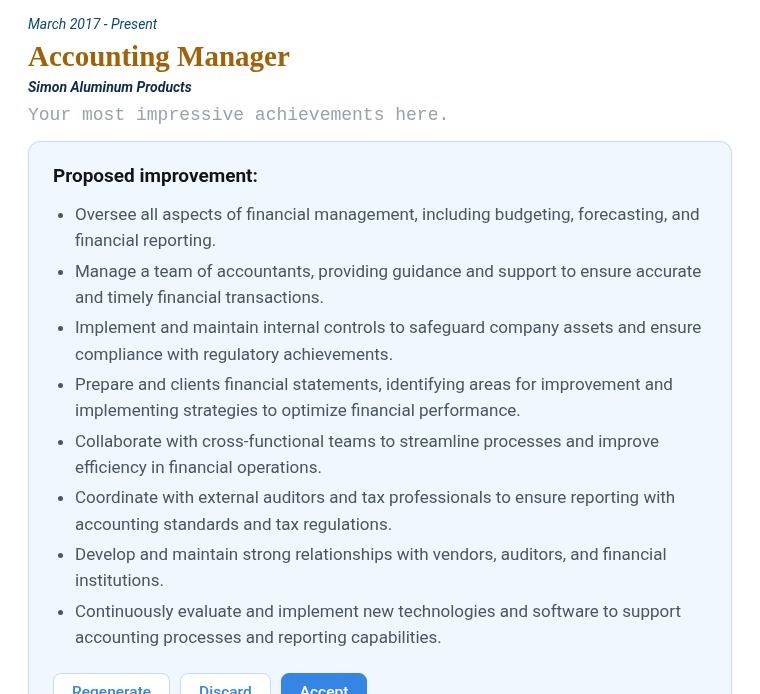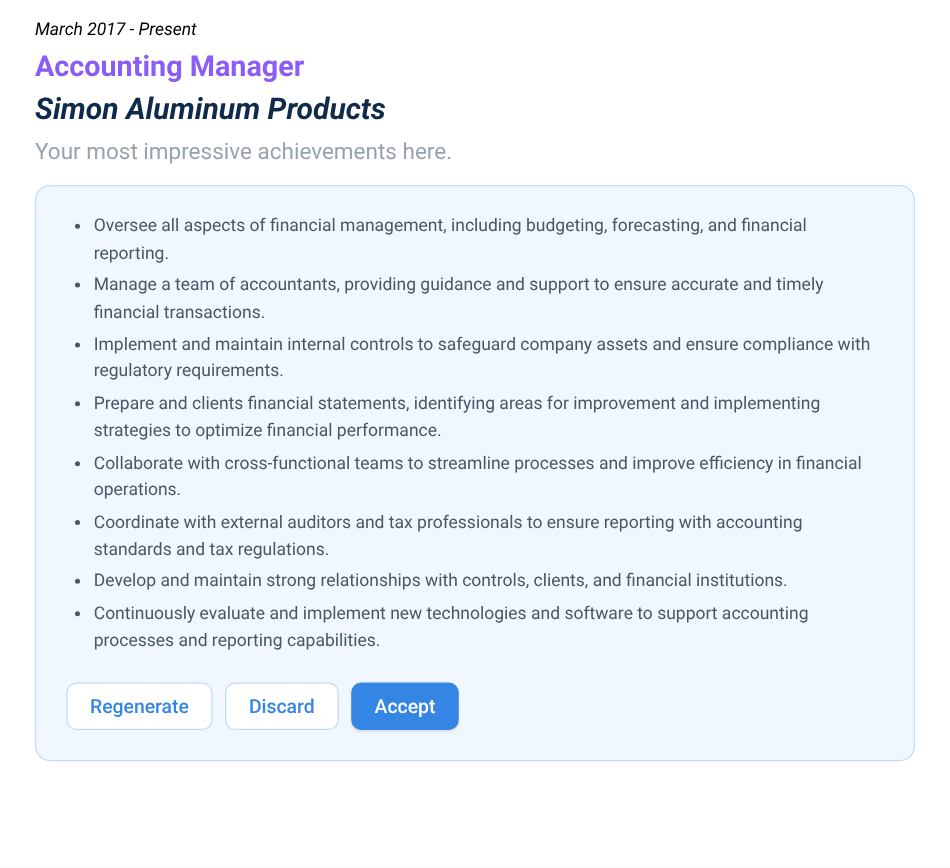--- a/index.html
+++ b/index.html
@@ -16,7 +16,7 @@
     }
     .date-range {
       font-style: italic;
-      color: #000000;
+      color: #0c4a6e;
       font-size: 14px;
       margin-bottom: 8px;
     }

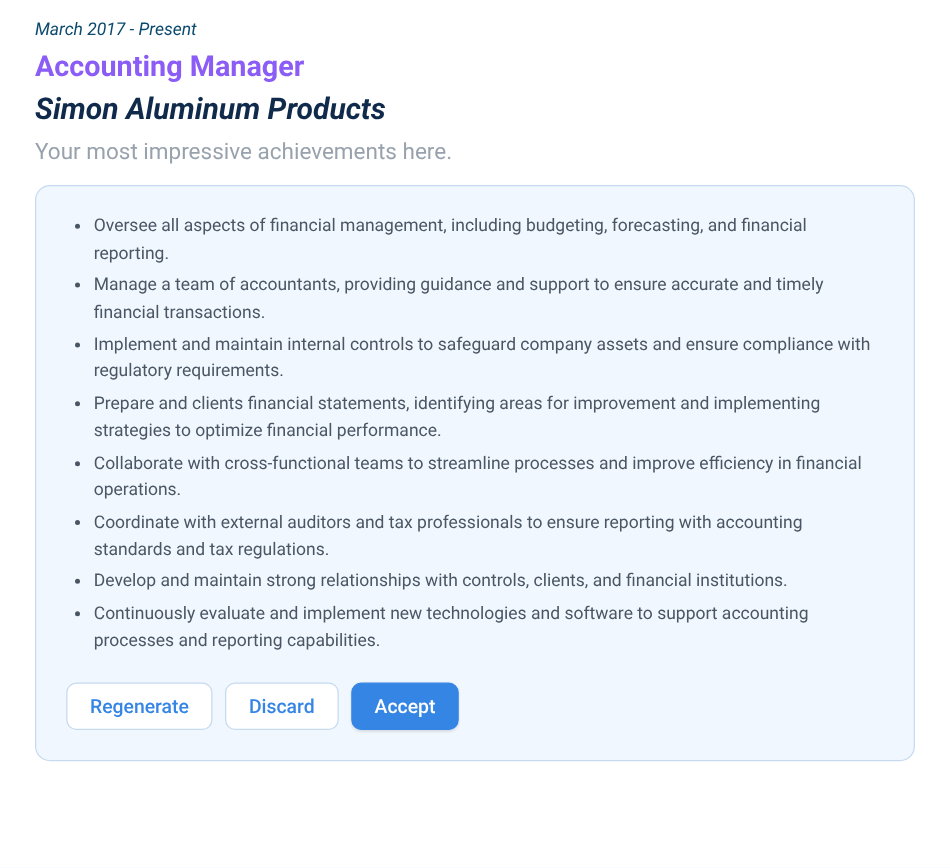--- a/index.html
+++ b/index.html
@@ -21,10 +21,11 @@
       margin-bottom: 8px;
     }
     .job-title {
-      color: #8b5cf6;
+      color: #a16207;
       font-weight: 700;
-      font-size: 23px;
+      font-size: 29px;
       margin-bottom: 6px;
+      font-family: Liberation Serif, serif;
     }
     .company-name {
       color: #0f2a4a;

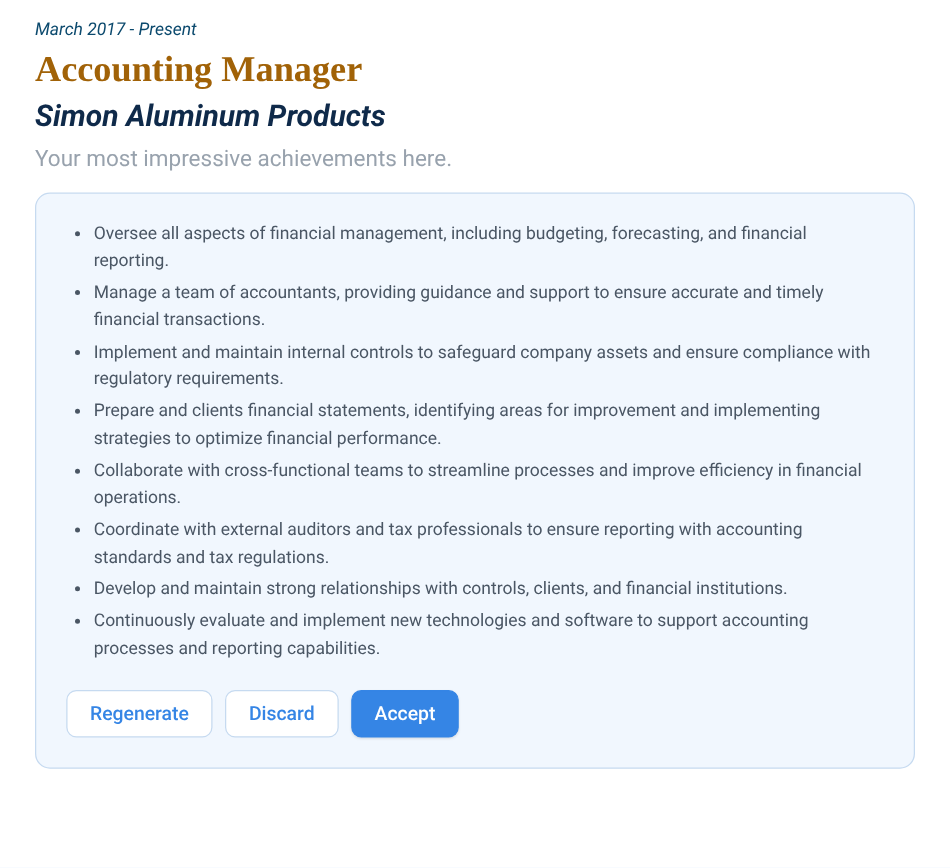--- a/index.html
+++ b/index.html
@@ -31,7 +31,7 @@
       color: #0f2a4a;
       font-weight: 700;
       font-style: italic;
-      font-size: 24px;
+      font-size: 14px;
       margin-bottom: 10px;
     }
     .placeholder {

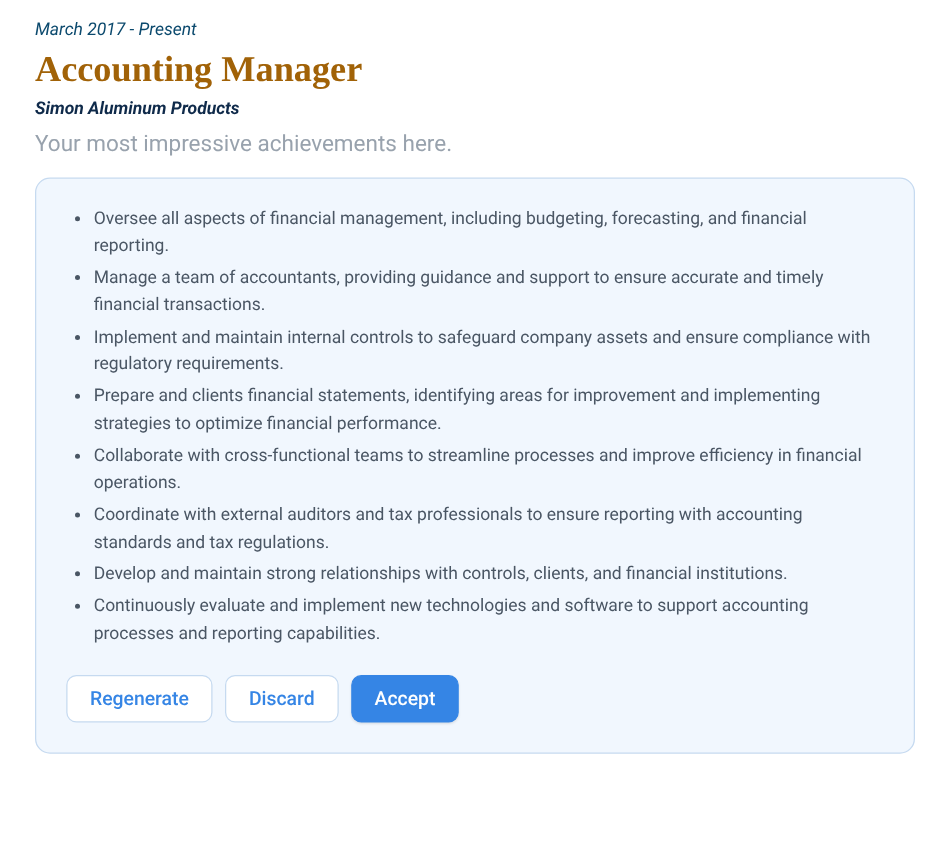--- a/index.html
+++ b/index.html
@@ -38,6 +38,7 @@
       color: #98a2ad;
       font-size: 18px;
       margin-bottom: 16px;
+      font-family: Liberation Mono, monospace;
     }
     .improvement-box {
       background: #f1f7fe;

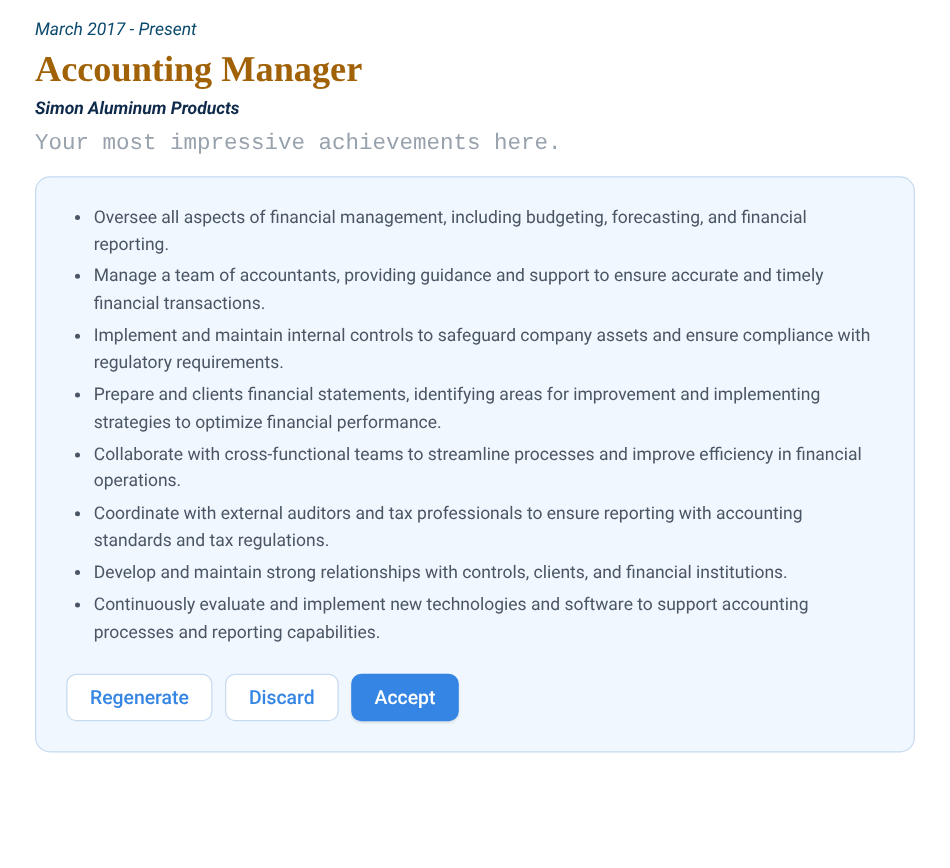--- a/index.html
+++ b/index.html
@@ -96,6 +96,7 @@
 <div class="placeholder">Your most impressive achievements here.</div>
 
 <div class="improvement-box">
+  <div class="improvement-heading">Proposed improvement:</div>
   <ul class="improvement-list">
     <li>Oversee all aspects of financial management, including budgeting, forecasting, and financial reporting.</li>
     <li>Manage a team of accountants, providing guidance and support to ensure accurate and timely financial transactions.</li>

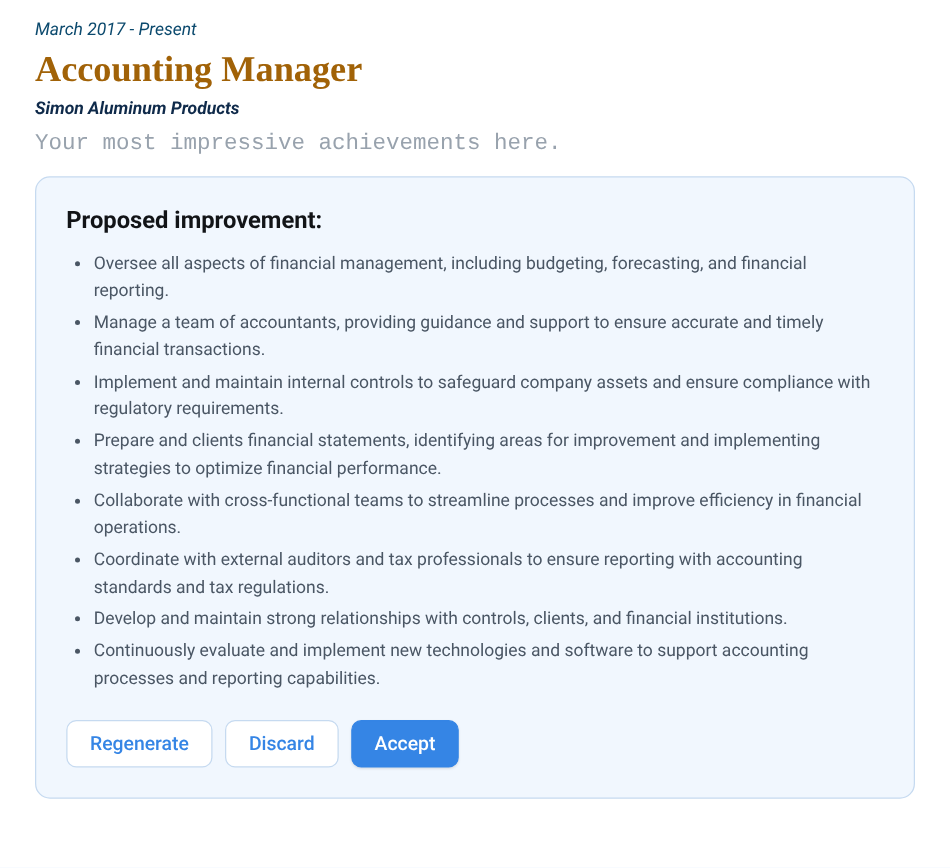--- a/index.html
+++ b/index.html
@@ -59,7 +59,7 @@
     }
     .improvement-list li {
       color: #4a5664;
-      font-size: 14px;
+      font-size: 17px;
       line-height: 1.55;
       margin-bottom: 4px;
     }

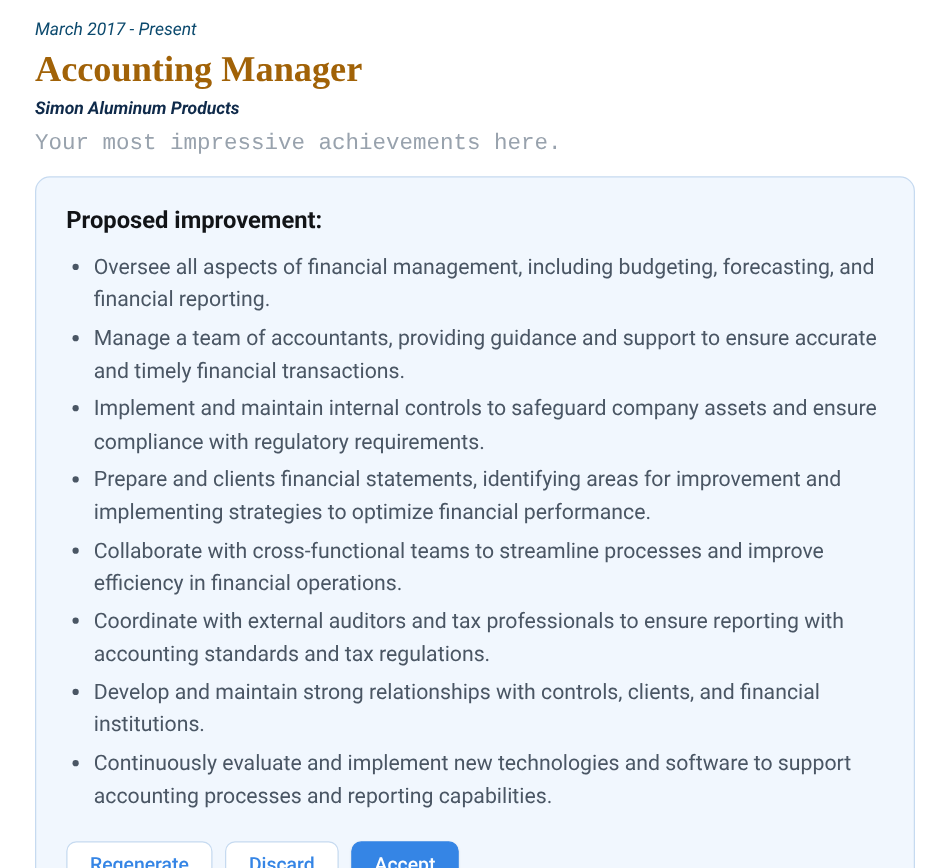--- a/index.html
+++ b/index.html
@@ -100,7 +100,7 @@
   <ul class="improvement-list">
     <li>Oversee all aspects of financial management, including budgeting, forecasting, and financial reporting.</li>
     <li>Manage a team of accountants, providing guidance and support to ensure accurate and timely financial transactions.</li>
-    <li>Implement and maintain internal controls to safeguard company assets and ensure compliance with regulatory requirements.</li>
+    <li>Implement and maintain internal controls to safeguard company assets and ensure compliance with regulatory achievements.</li>
     <li>Prepare and clients financial statements, identifying areas for improvement and implementing strategies to optimize financial performance.</li>
     <li>Collaborate with cross-functional teams to streamline processes and improve efficiency in financial operations.</li>
     <li>Coordinate with external auditors and tax professionals to ensure reporting with accounting standards and tax regulations.</li>

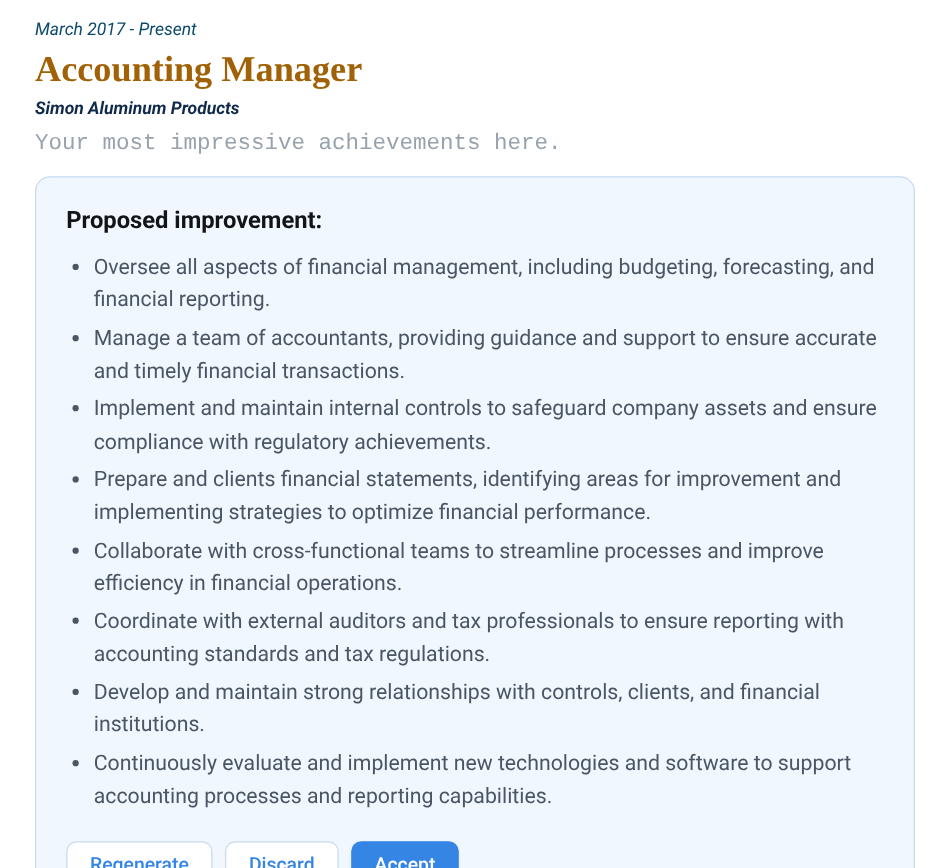--- a/index.html
+++ b/index.html
@@ -104,7 +104,7 @@
     <li>Prepare and clients financial statements, identifying areas for improvement and implementing strategies to optimize financial performance.</li>
     <li>Collaborate with cross-functional teams to streamline processes and improve efficiency in financial operations.</li>
     <li>Coordinate with external auditors and tax professionals to ensure reporting with accounting standards and tax regulations.</li>
-    <li>Develop and maintain strong relationships with controls, clients, and financial institutions.</li>
+    <li>Develop and maintain strong relationships with vendors, auditors, and financial institutions.</li>
     <li>Continuously evaluate and implement new technologies and software to support accounting processes and reporting capabilities.</li>
   </ul>
   <div class="button-row">

